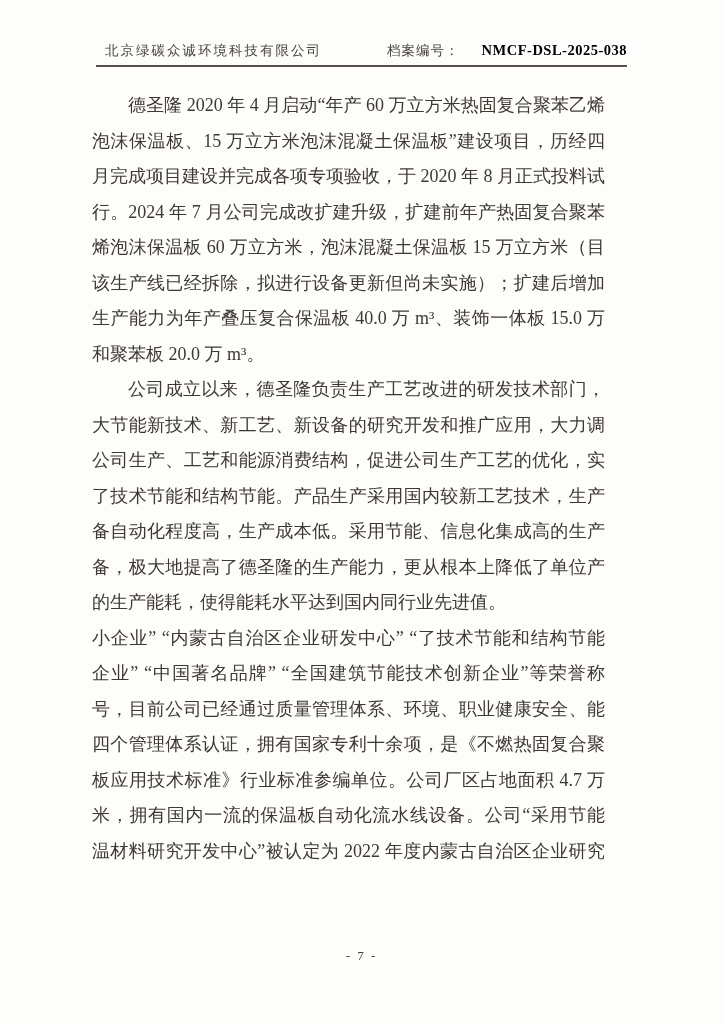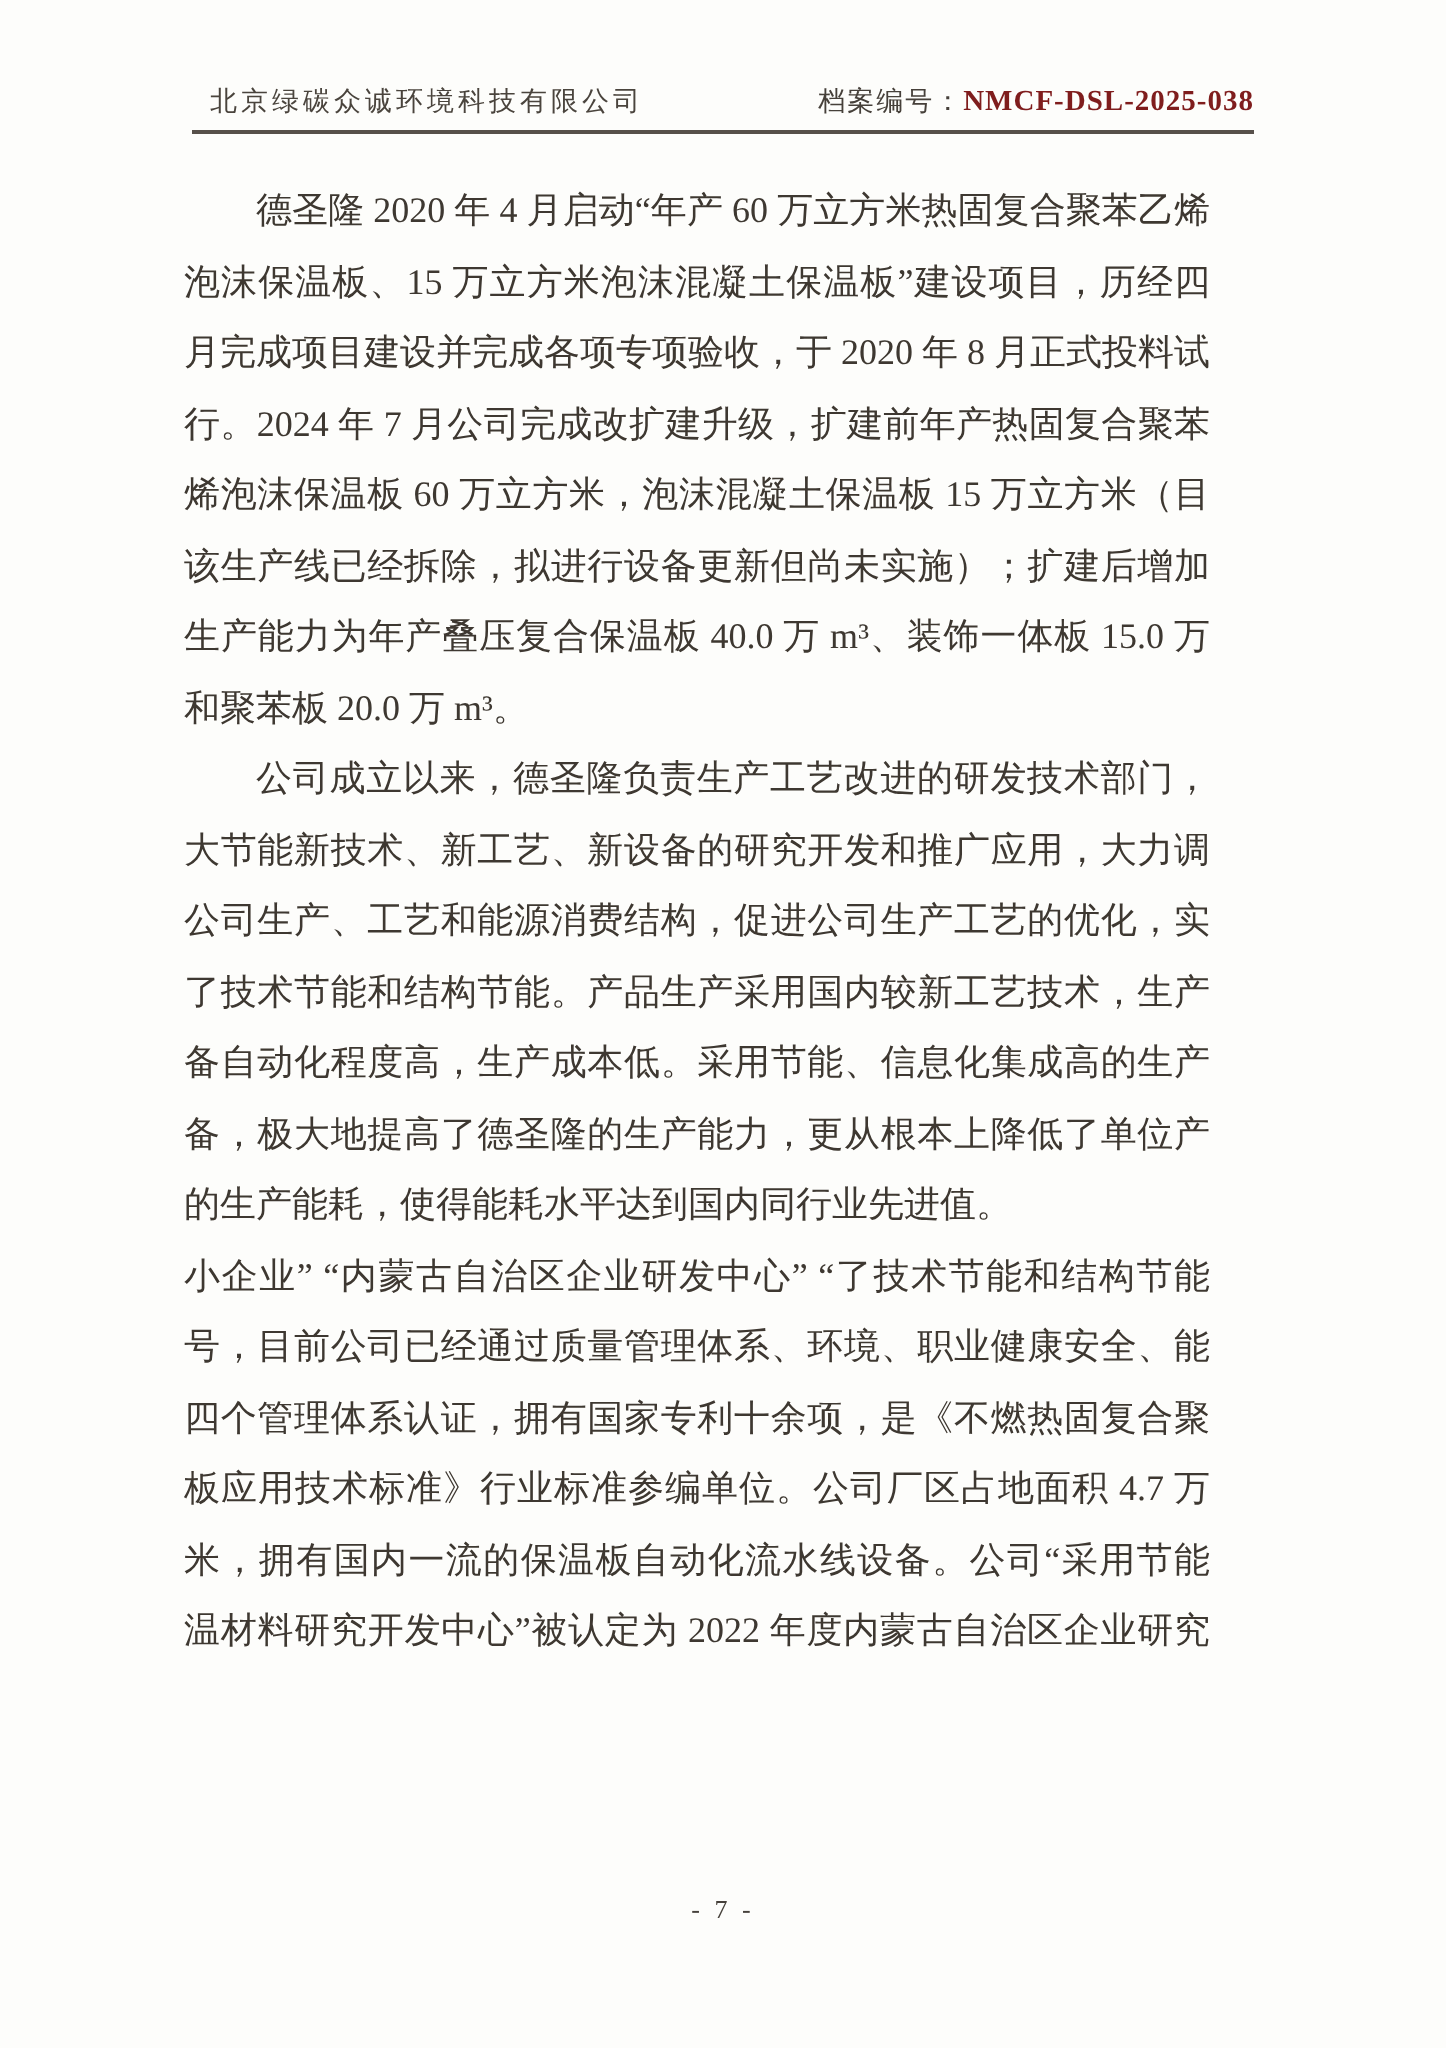--- a/index.html
+++ b/index.html
@@ -40,7 +40,7 @@
     font-size: 13.5px;
     color: #46403a;
     letter-spacing: 1px;
-    margin-right: 0;
+    margin-right: 22px;
   }
   .archive-number {
     font-size: 14.5px;

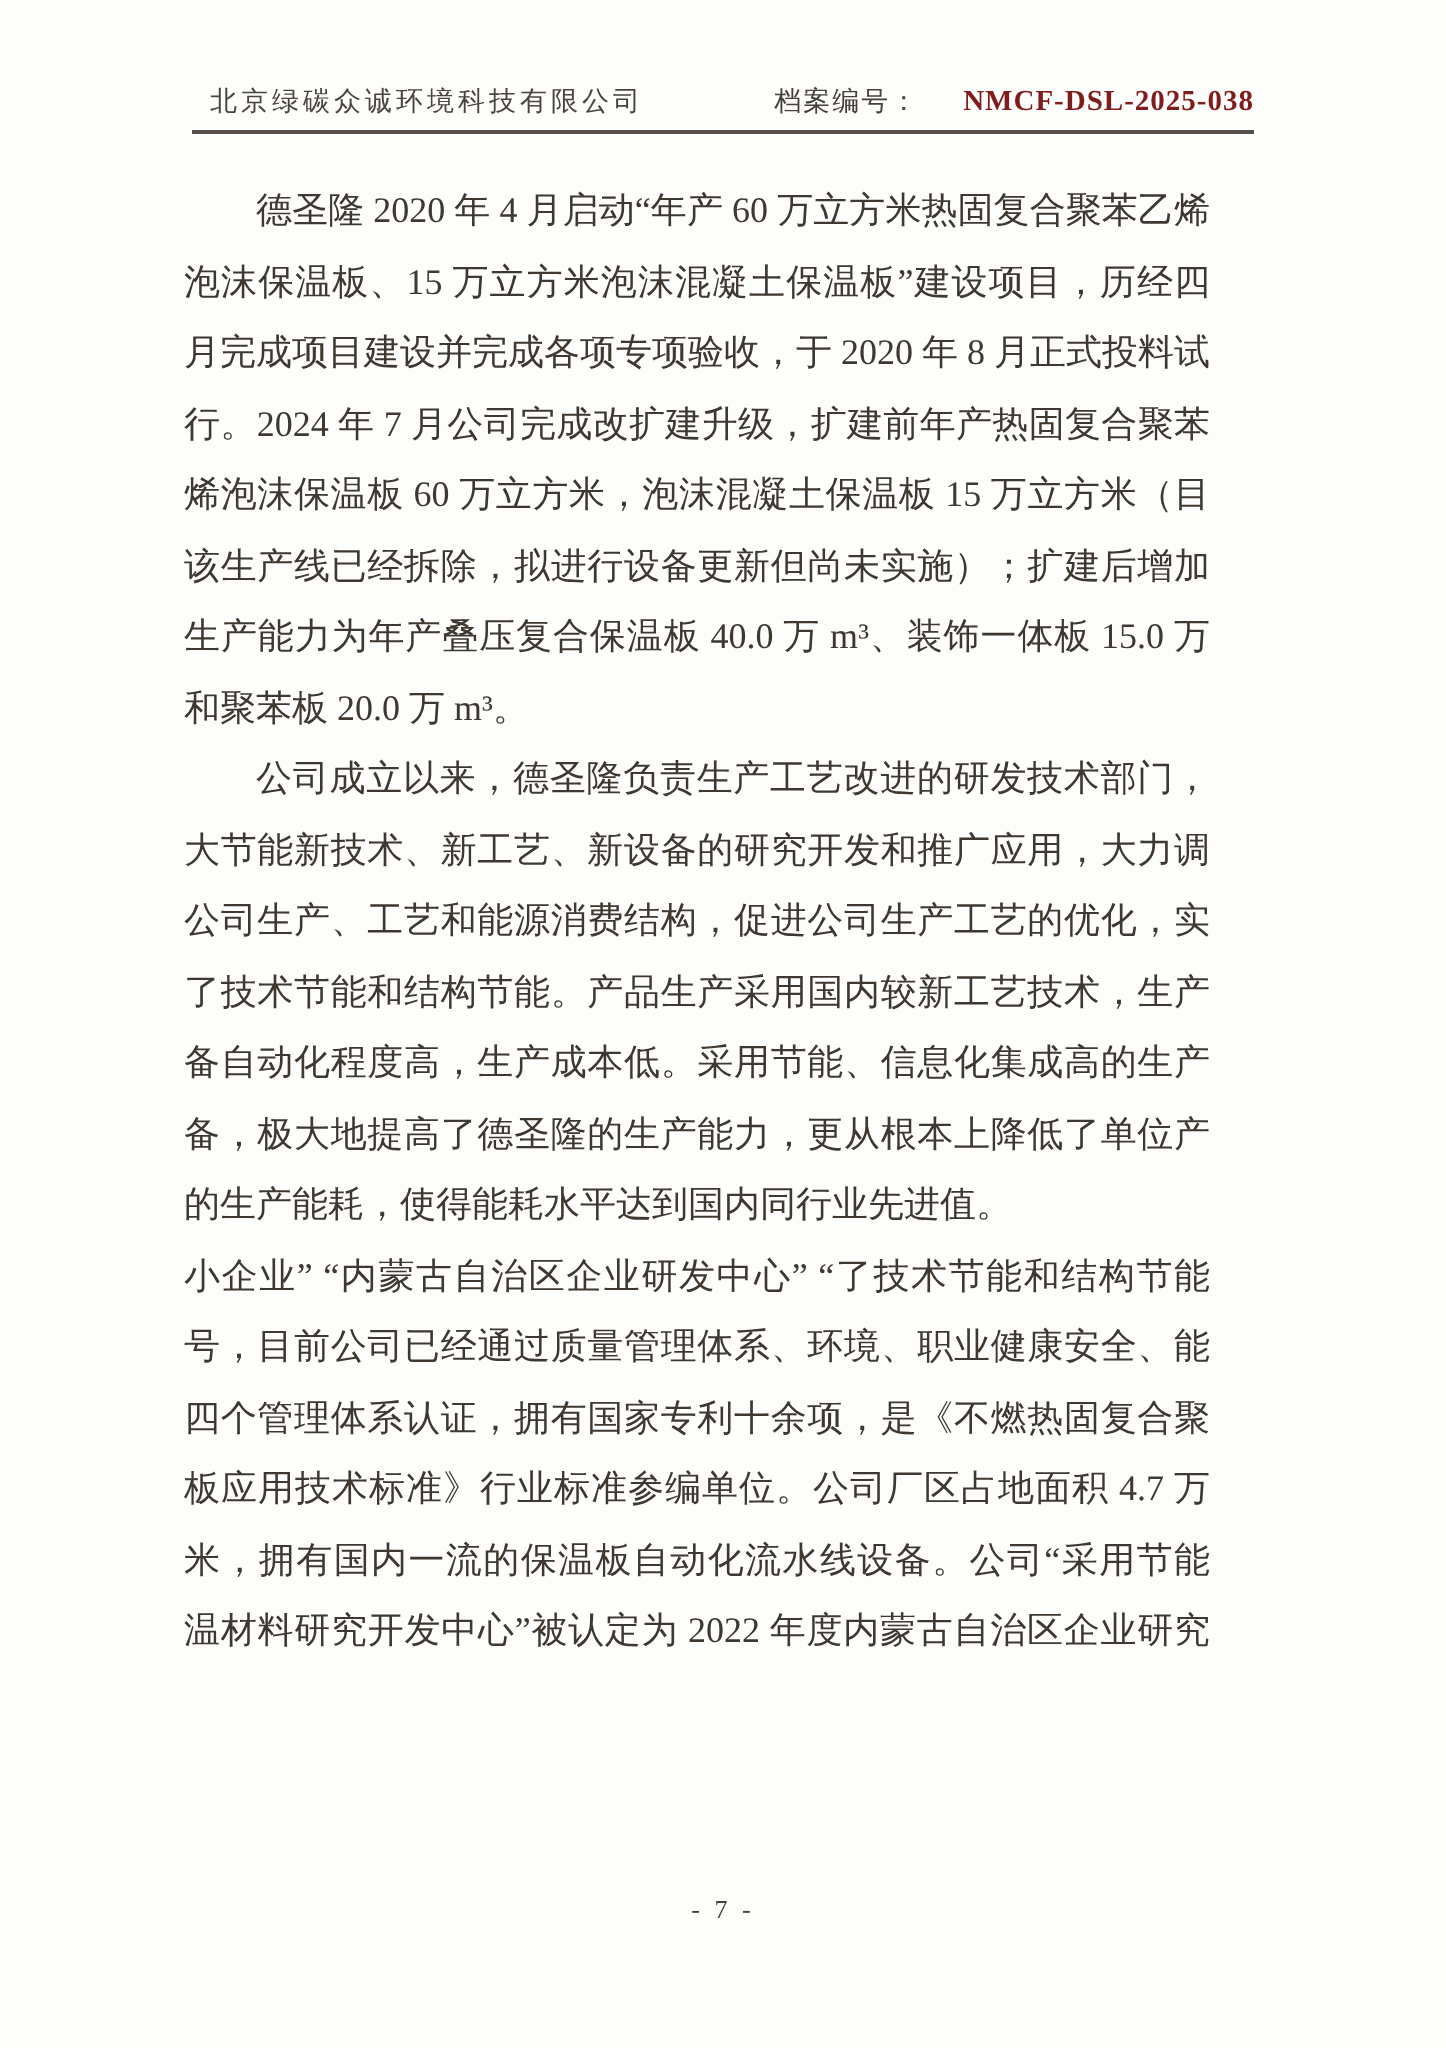--- a/index.html
+++ b/index.html
@@ -45,7 +45,7 @@
   .archive-number {
     font-size: 14.5px;
     font-weight: bold;
-    color: #7f1d1d;
+    color: #000000;
     letter-spacing: 0.5px;
   }
 

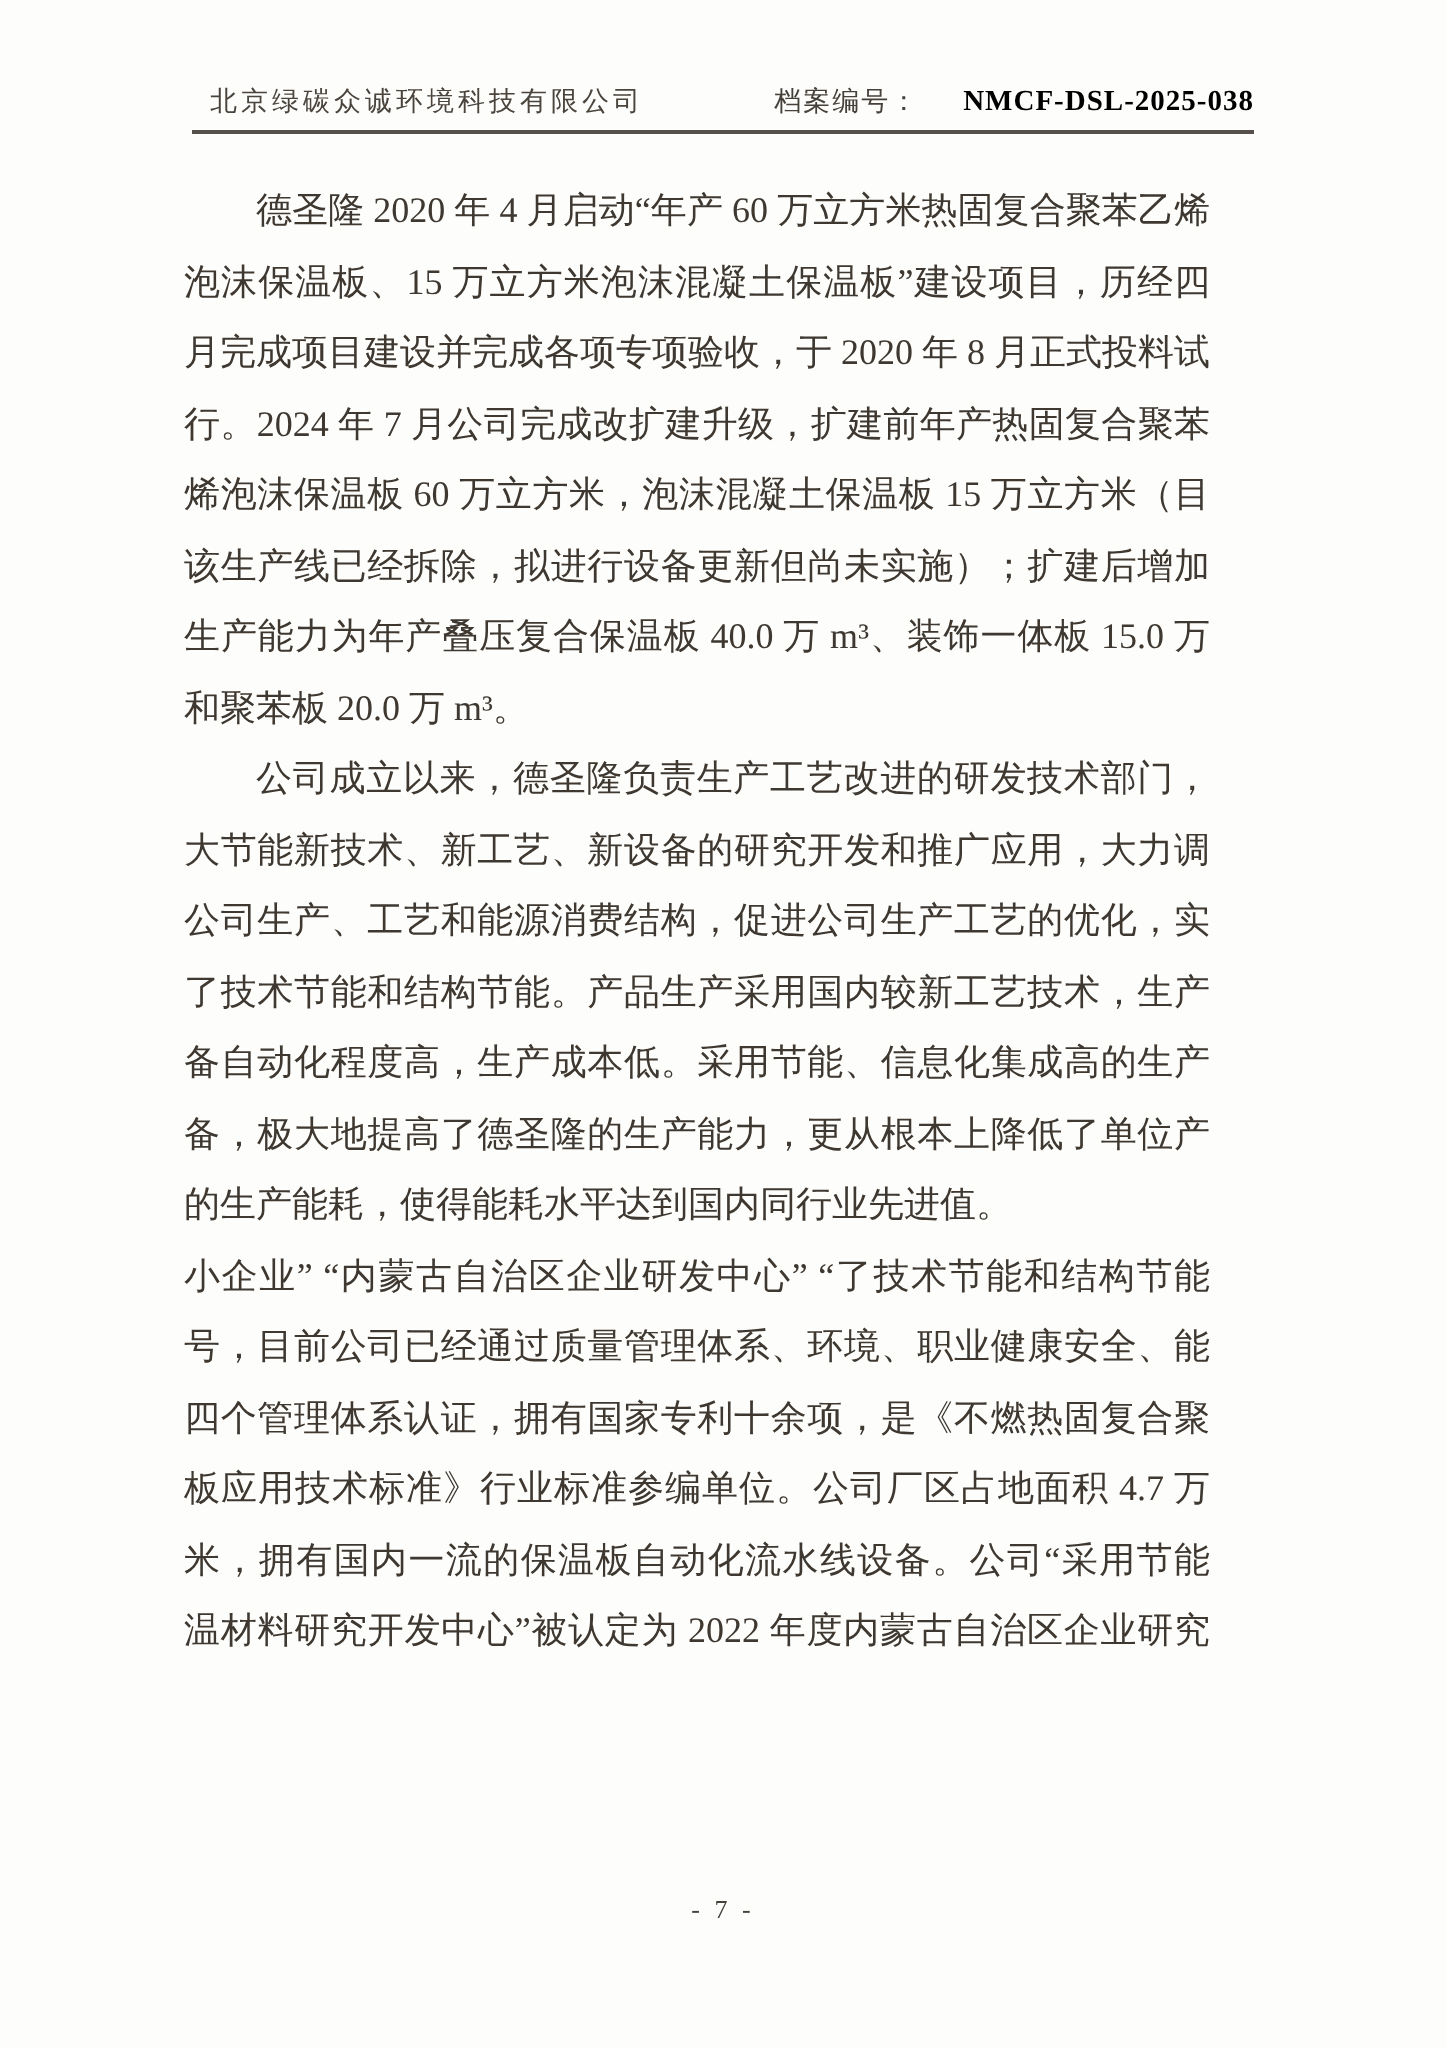--- a/index.html
+++ b/index.html
@@ -120,6 +120,7 @@
 
   <div>
     <div class="line">小企业” “内蒙古自治区企业研发中心” “了技术节能和结构节能</div>
+    <div class="line">企业” “中国著名品牌” “全国建筑节能技术创新企业”等荣誉称</div>
     <div class="line">号，目前公司已经通过质量管理体系、环境、职业健康安全、能源</div>
     <div class="line">四个管理体系认证，拥有国家专利十余项，是《不燃热固复合聚苯</div>
     <div class="line">板应用技术标准》行业标准参编单位。公司厂区占地面积 4.7 万平方</div>

